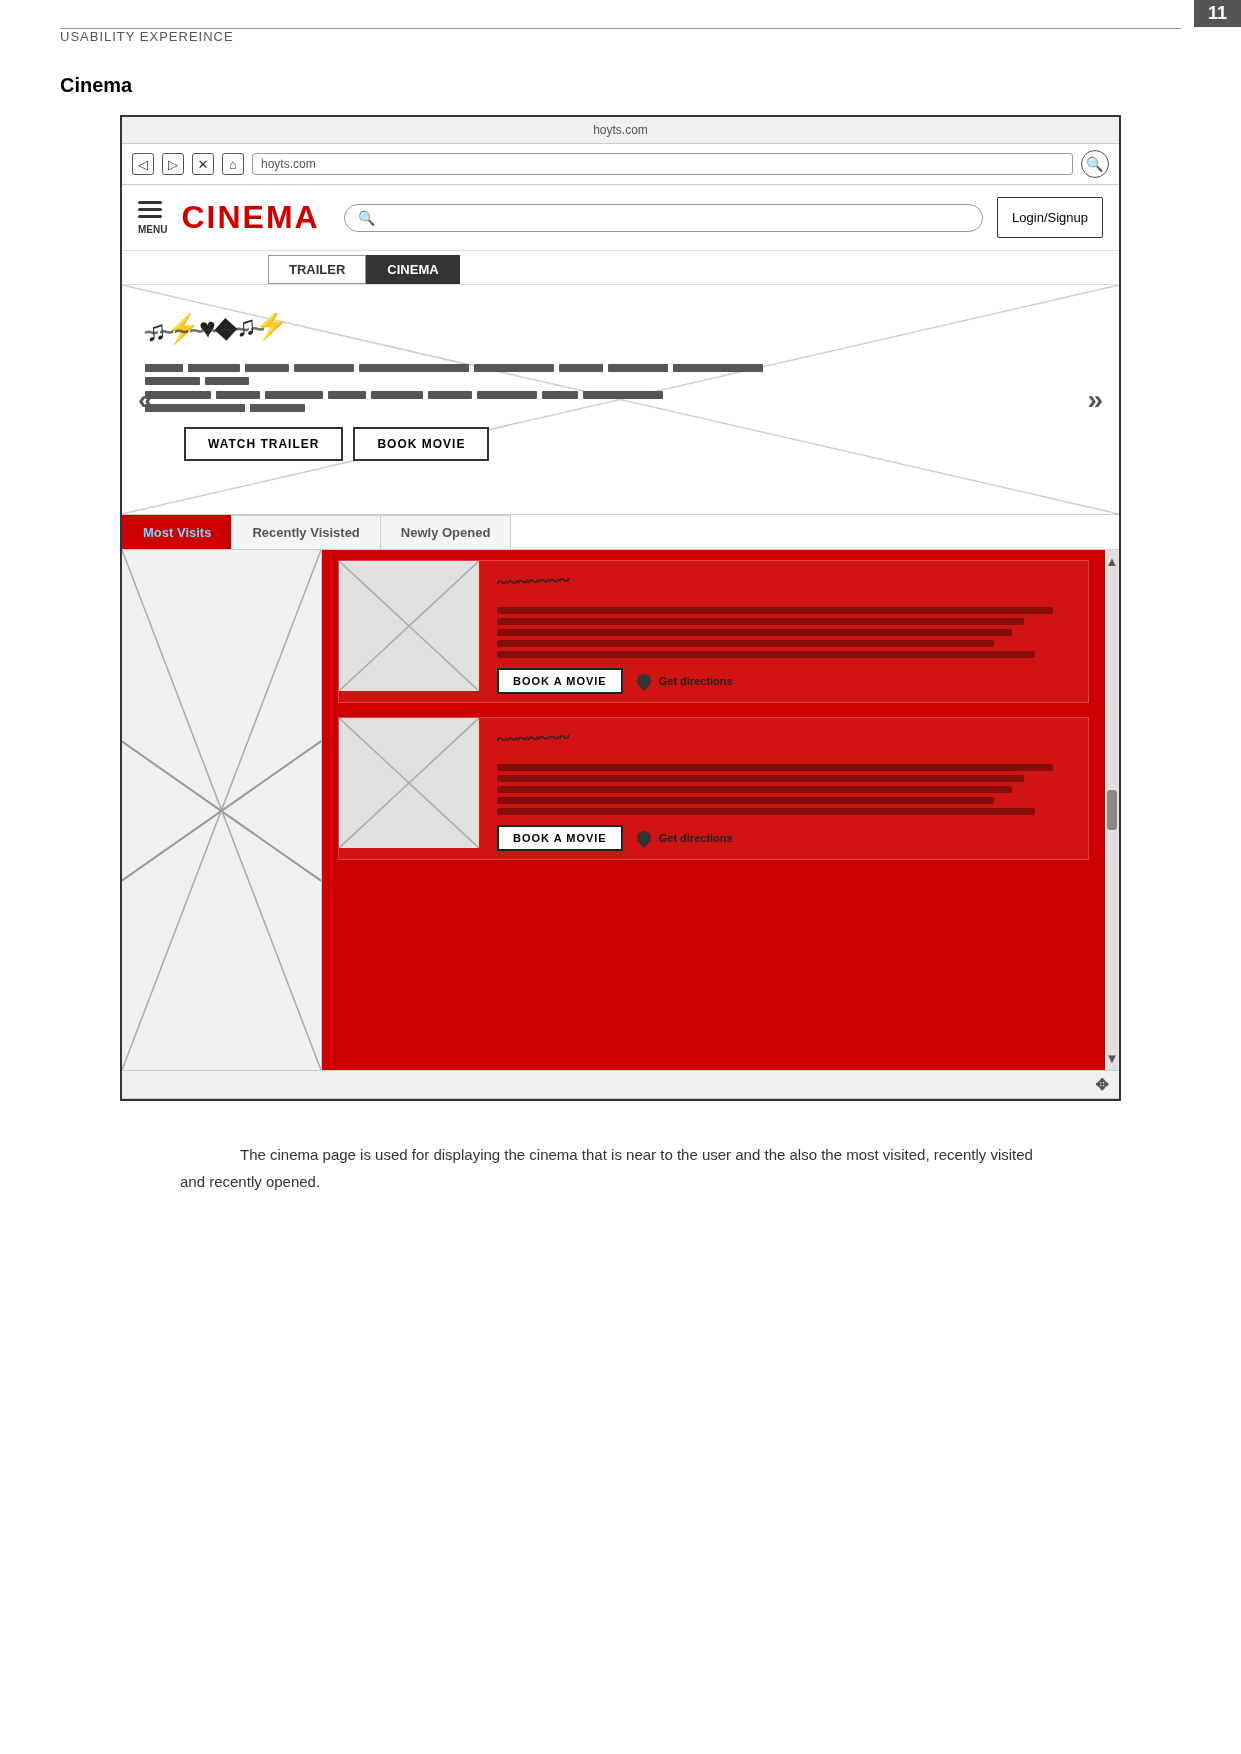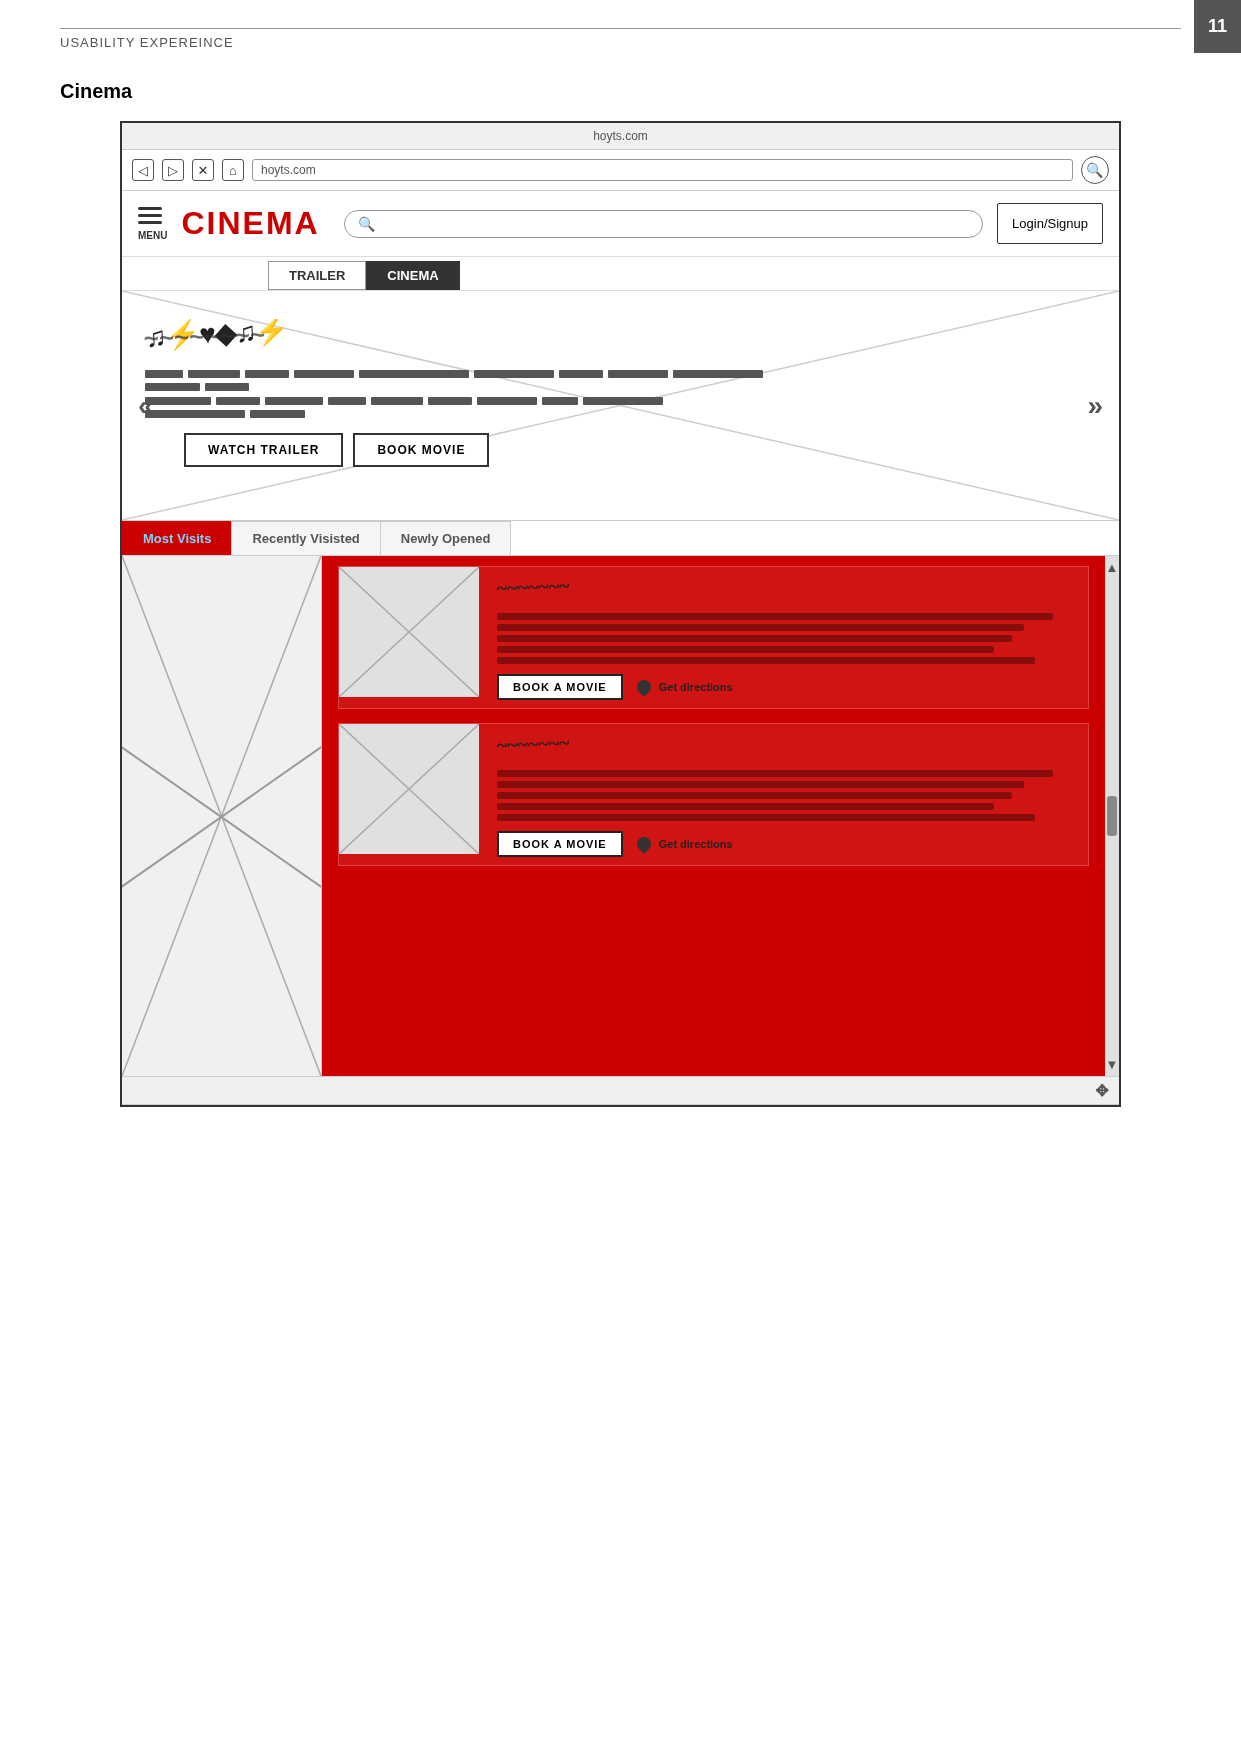--- a/index.html
+++ b/index.html
@@ -20,7 +20,7 @@
       color: #fff;
       font-size: 18px;
       font-weight: bold;
-      padding: 16px 14px;
+      padding: 3px 14px;
     }
 
     

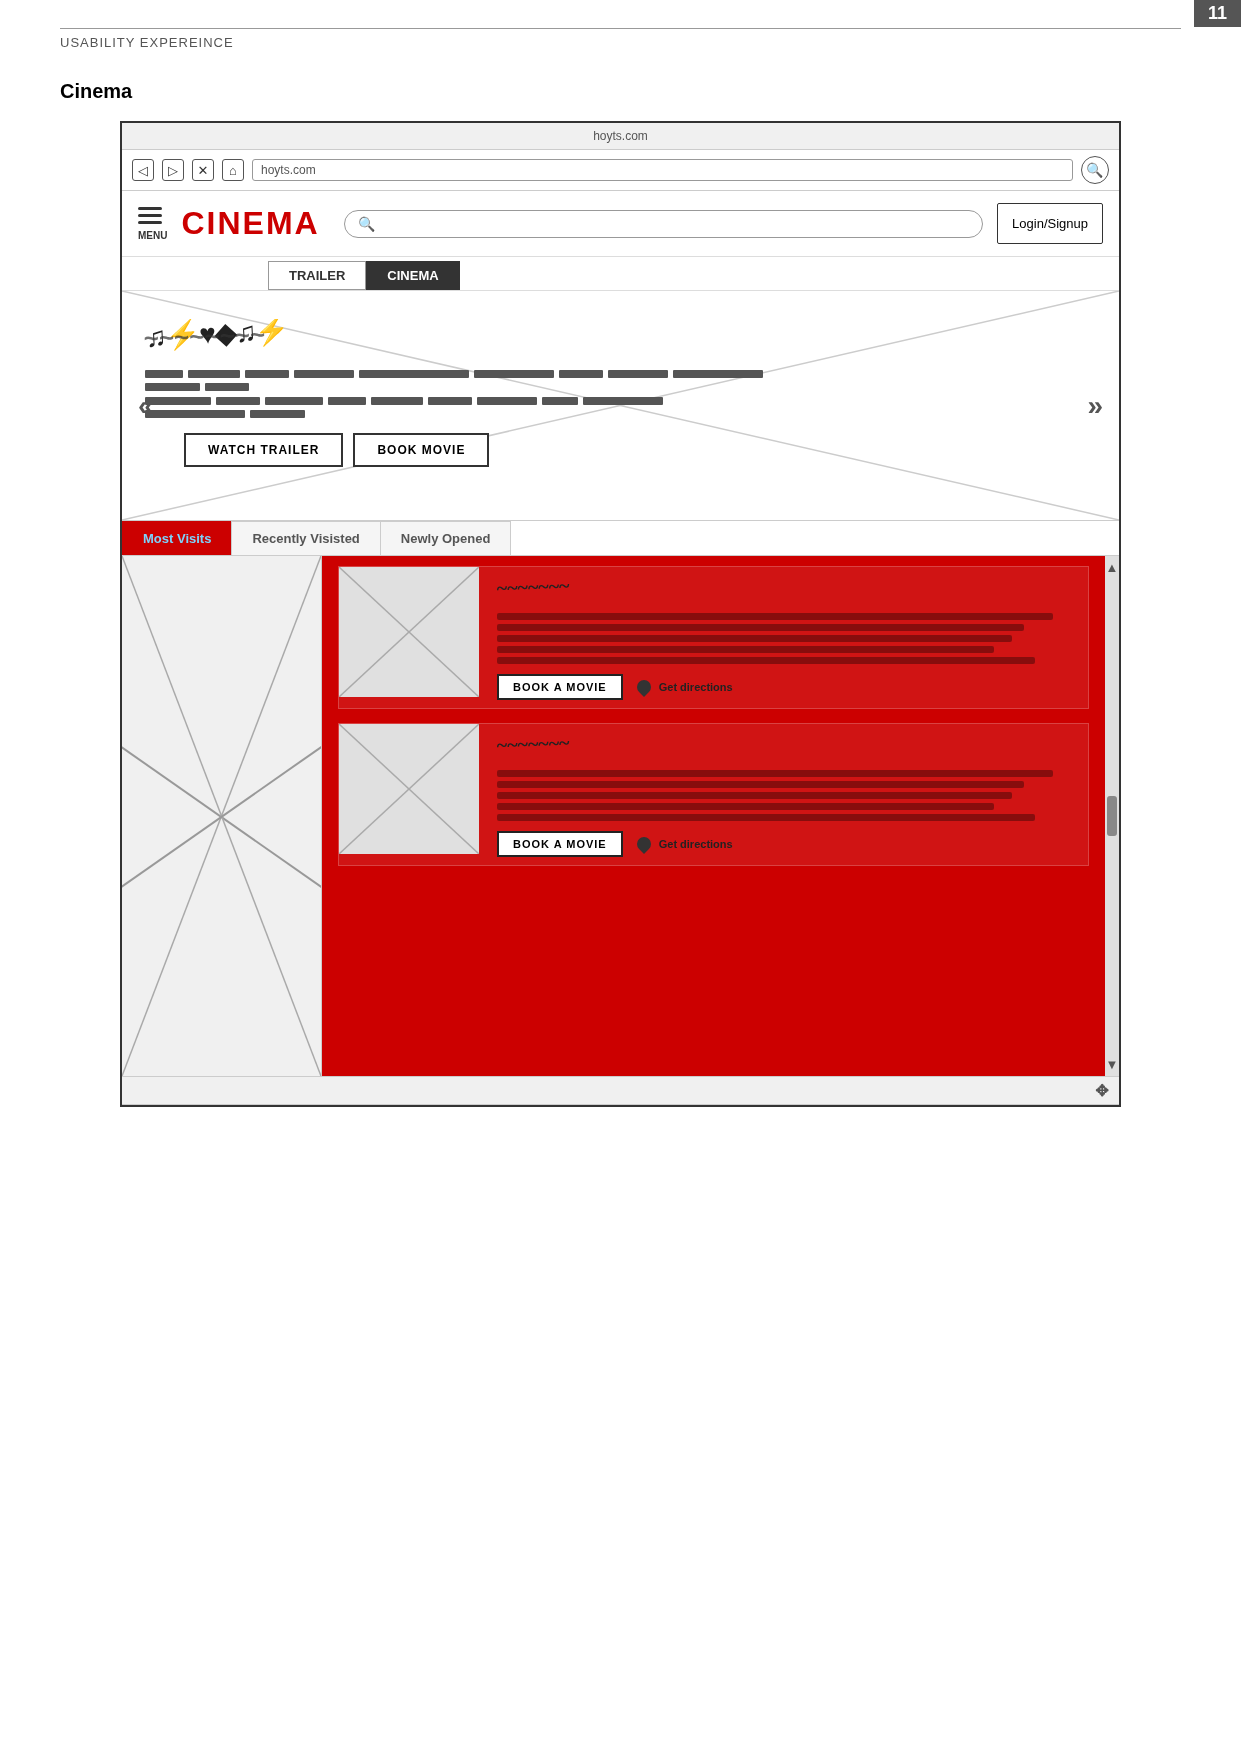--- a/index.html
+++ b/index.html
@@ -33,7 +33,6 @@
       letter-spacing: 1px;
       text-transform: uppercase;
       border-top: 1px solid #999;
-      padding-top: 6px;
       margin-bottom: 30px;
     }
     .section-title {

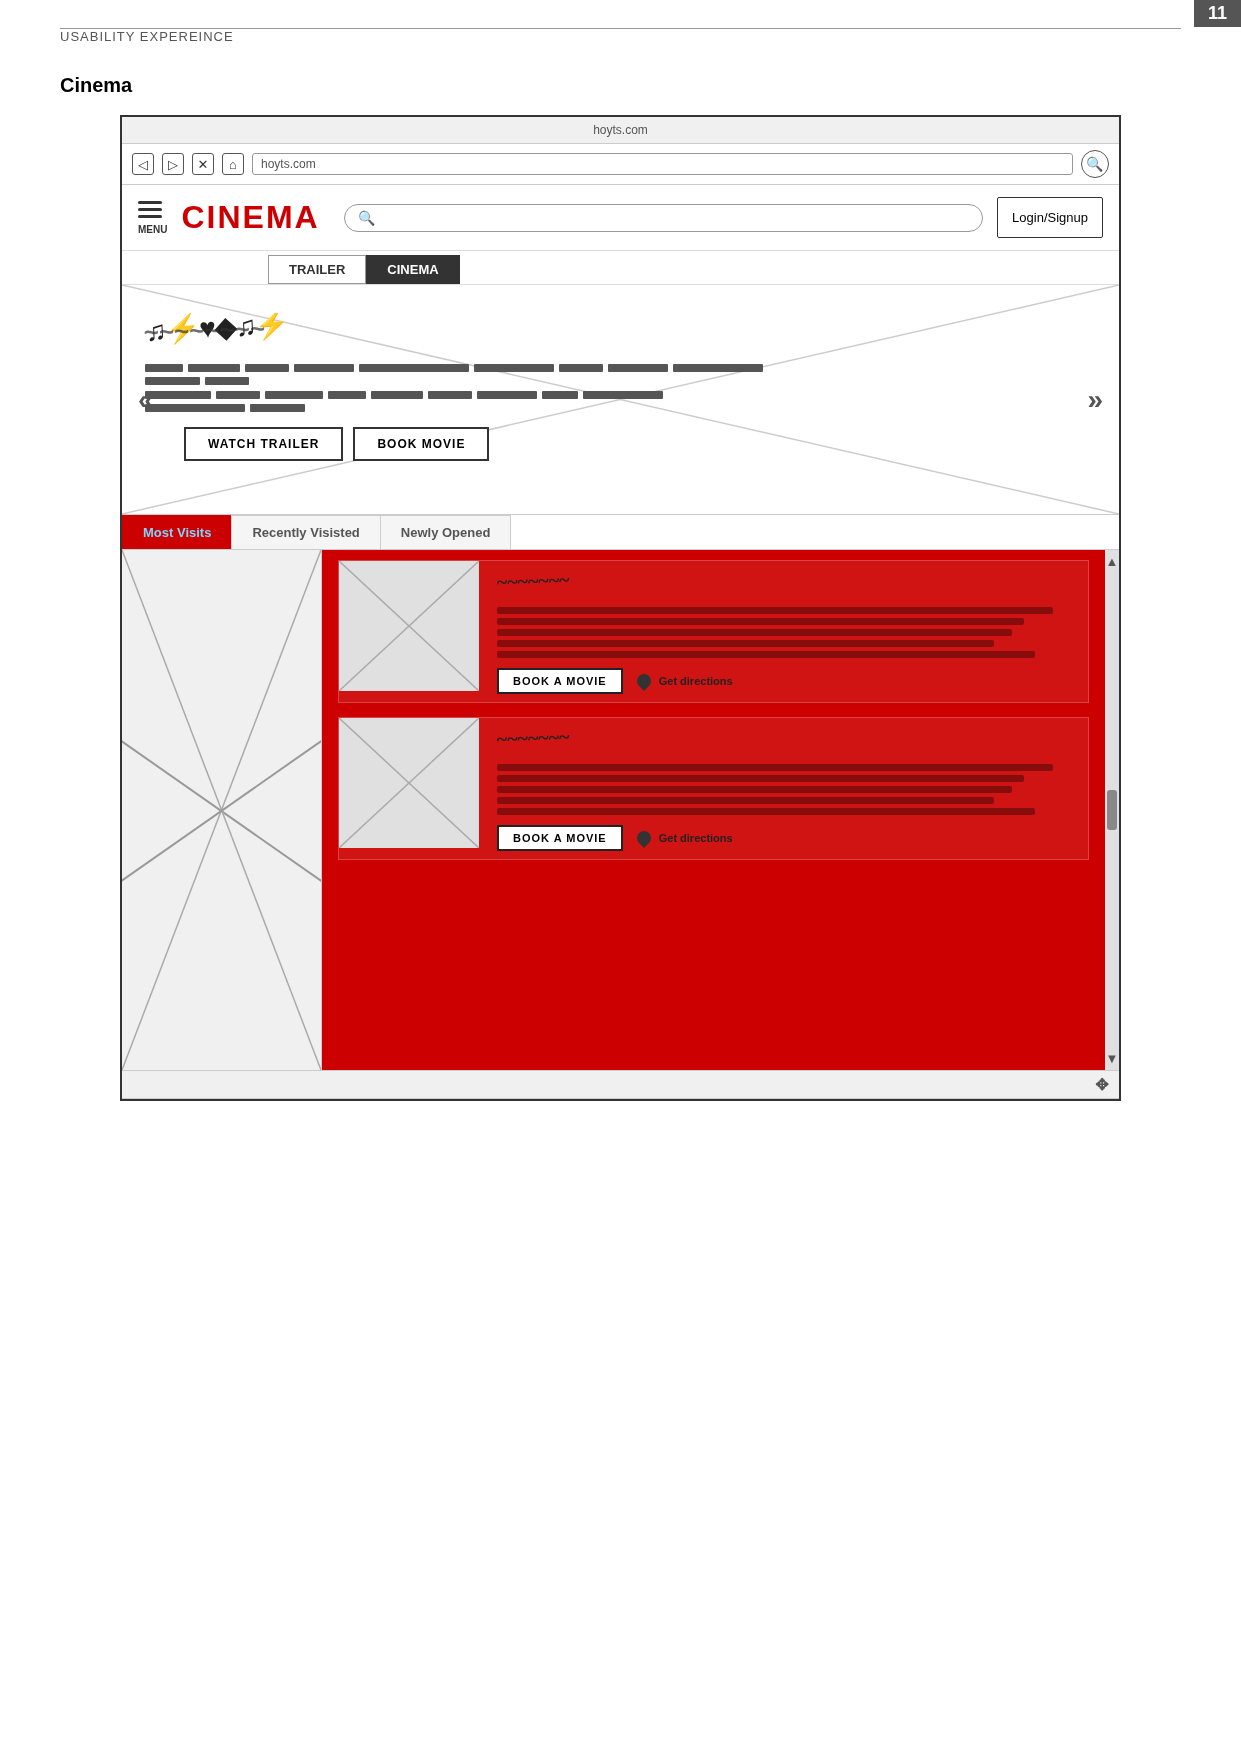--- a/index.html
+++ b/index.html
@@ -611,6 +611,9 @@
     </div>
   </div>
 
+  <div class="description-section">
+    <p class="description-text">The cinema page is used for displaying the cinema that is near to the user and the also the most visited, recently visited and recently opened.</p>
+  </div>
 
 </div>
 

